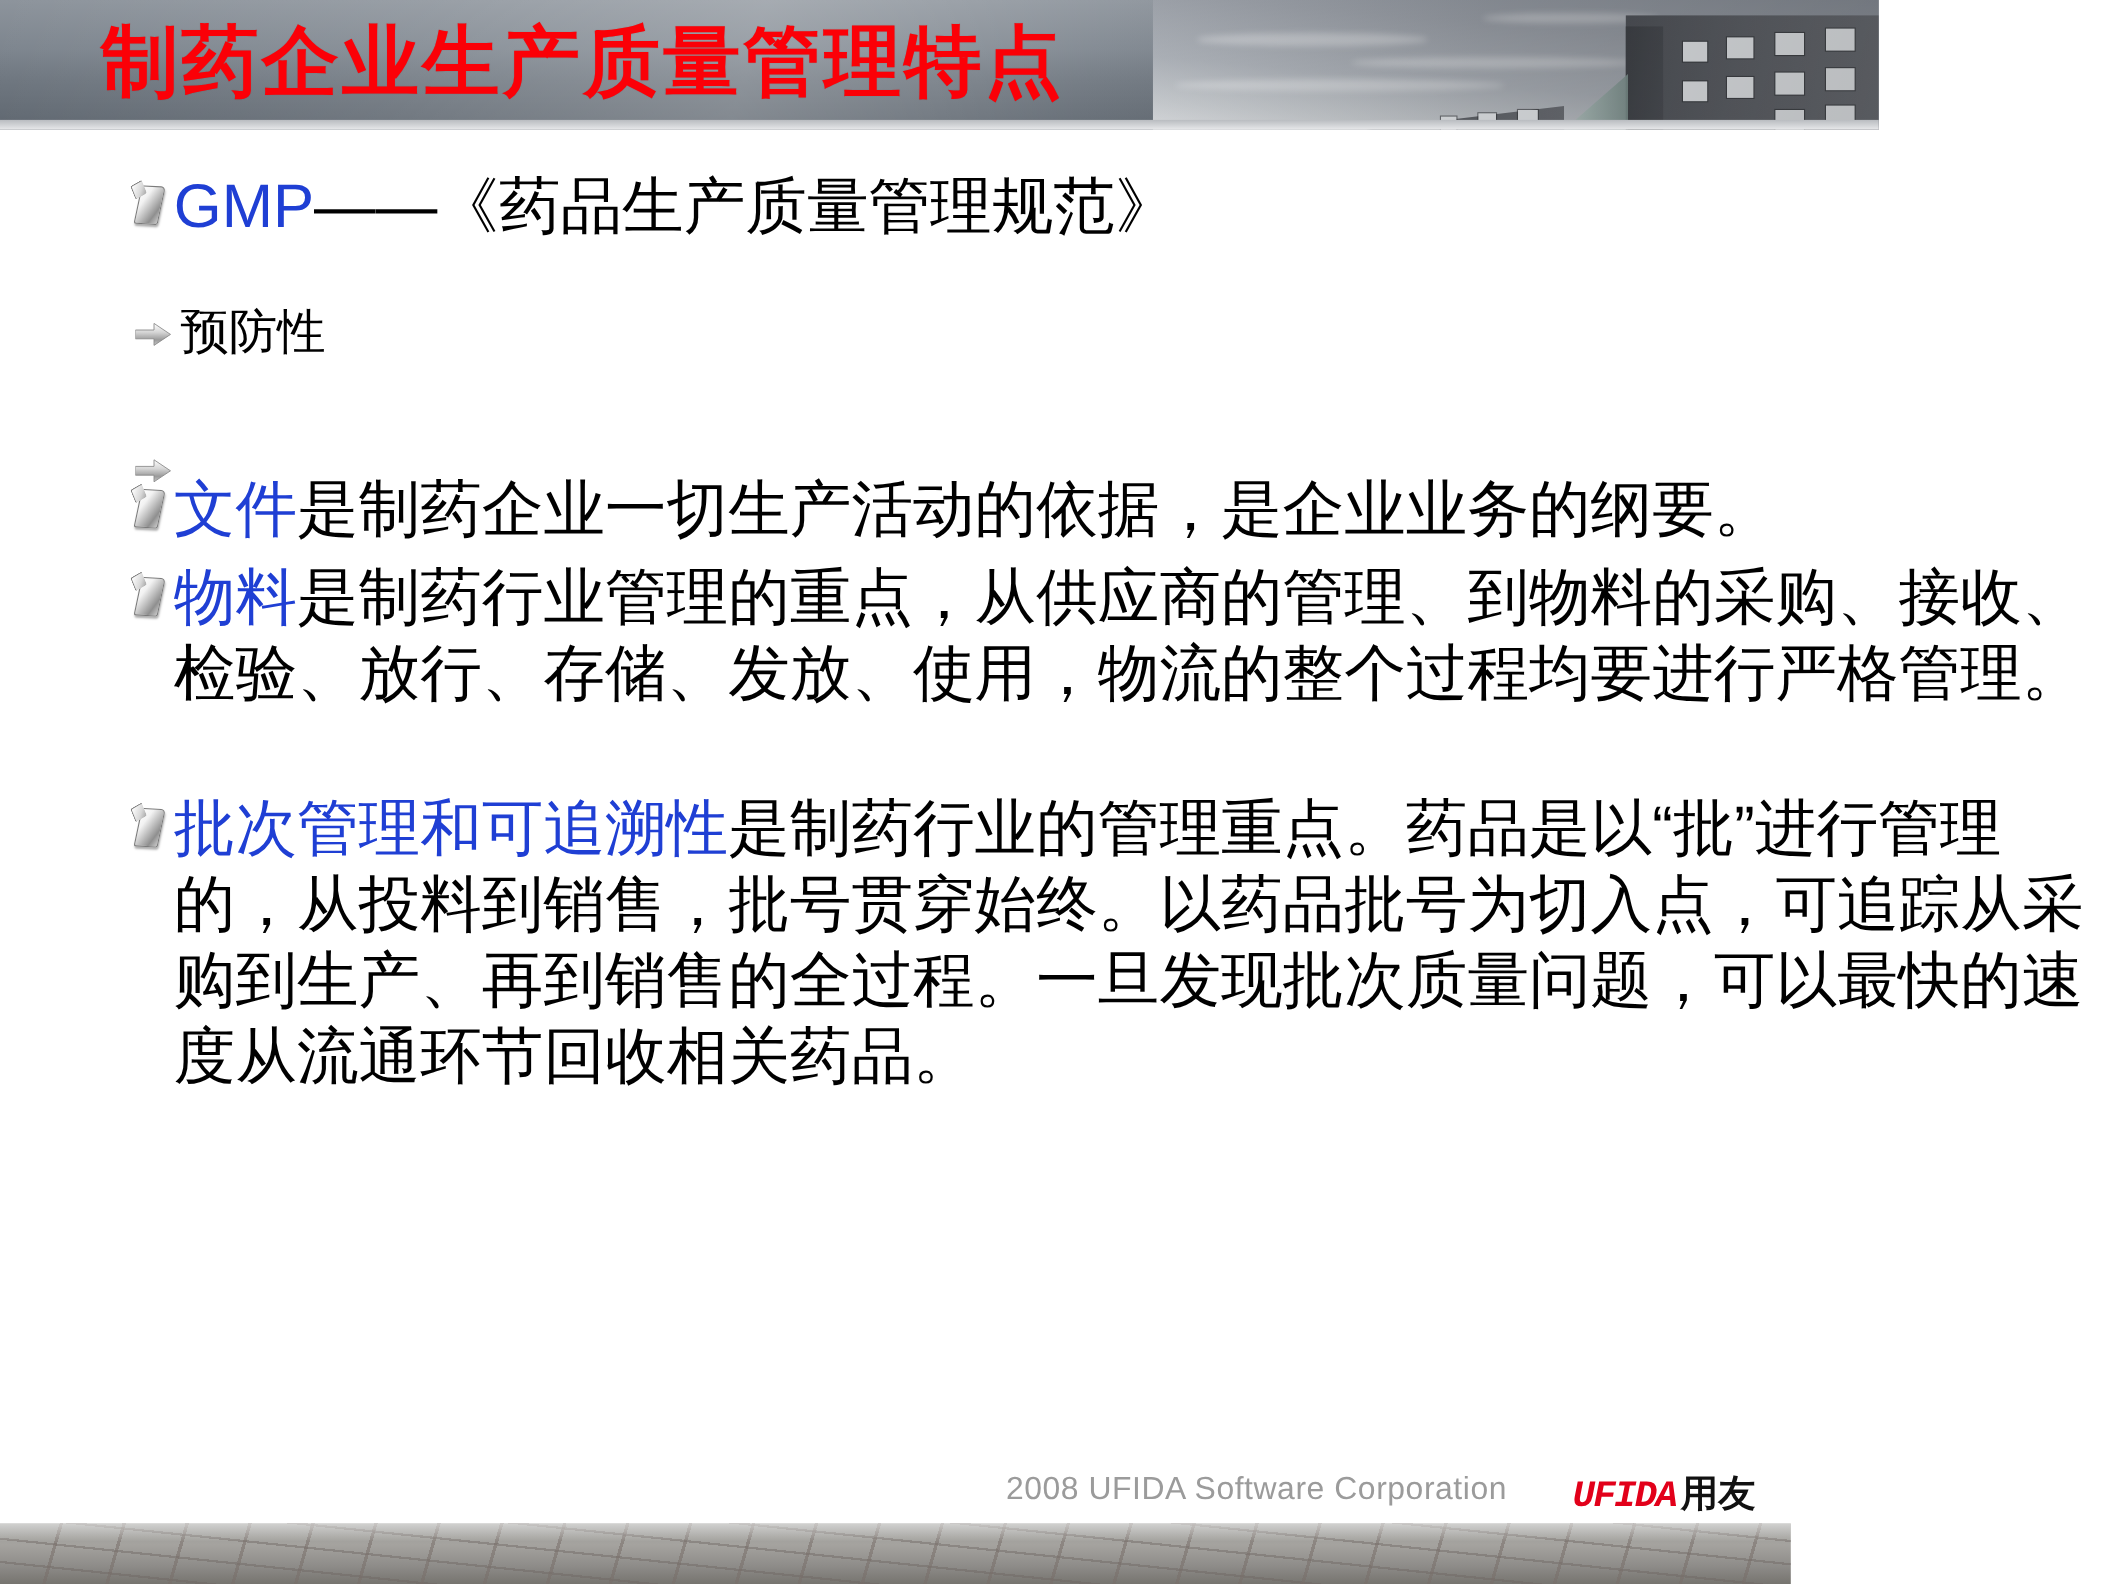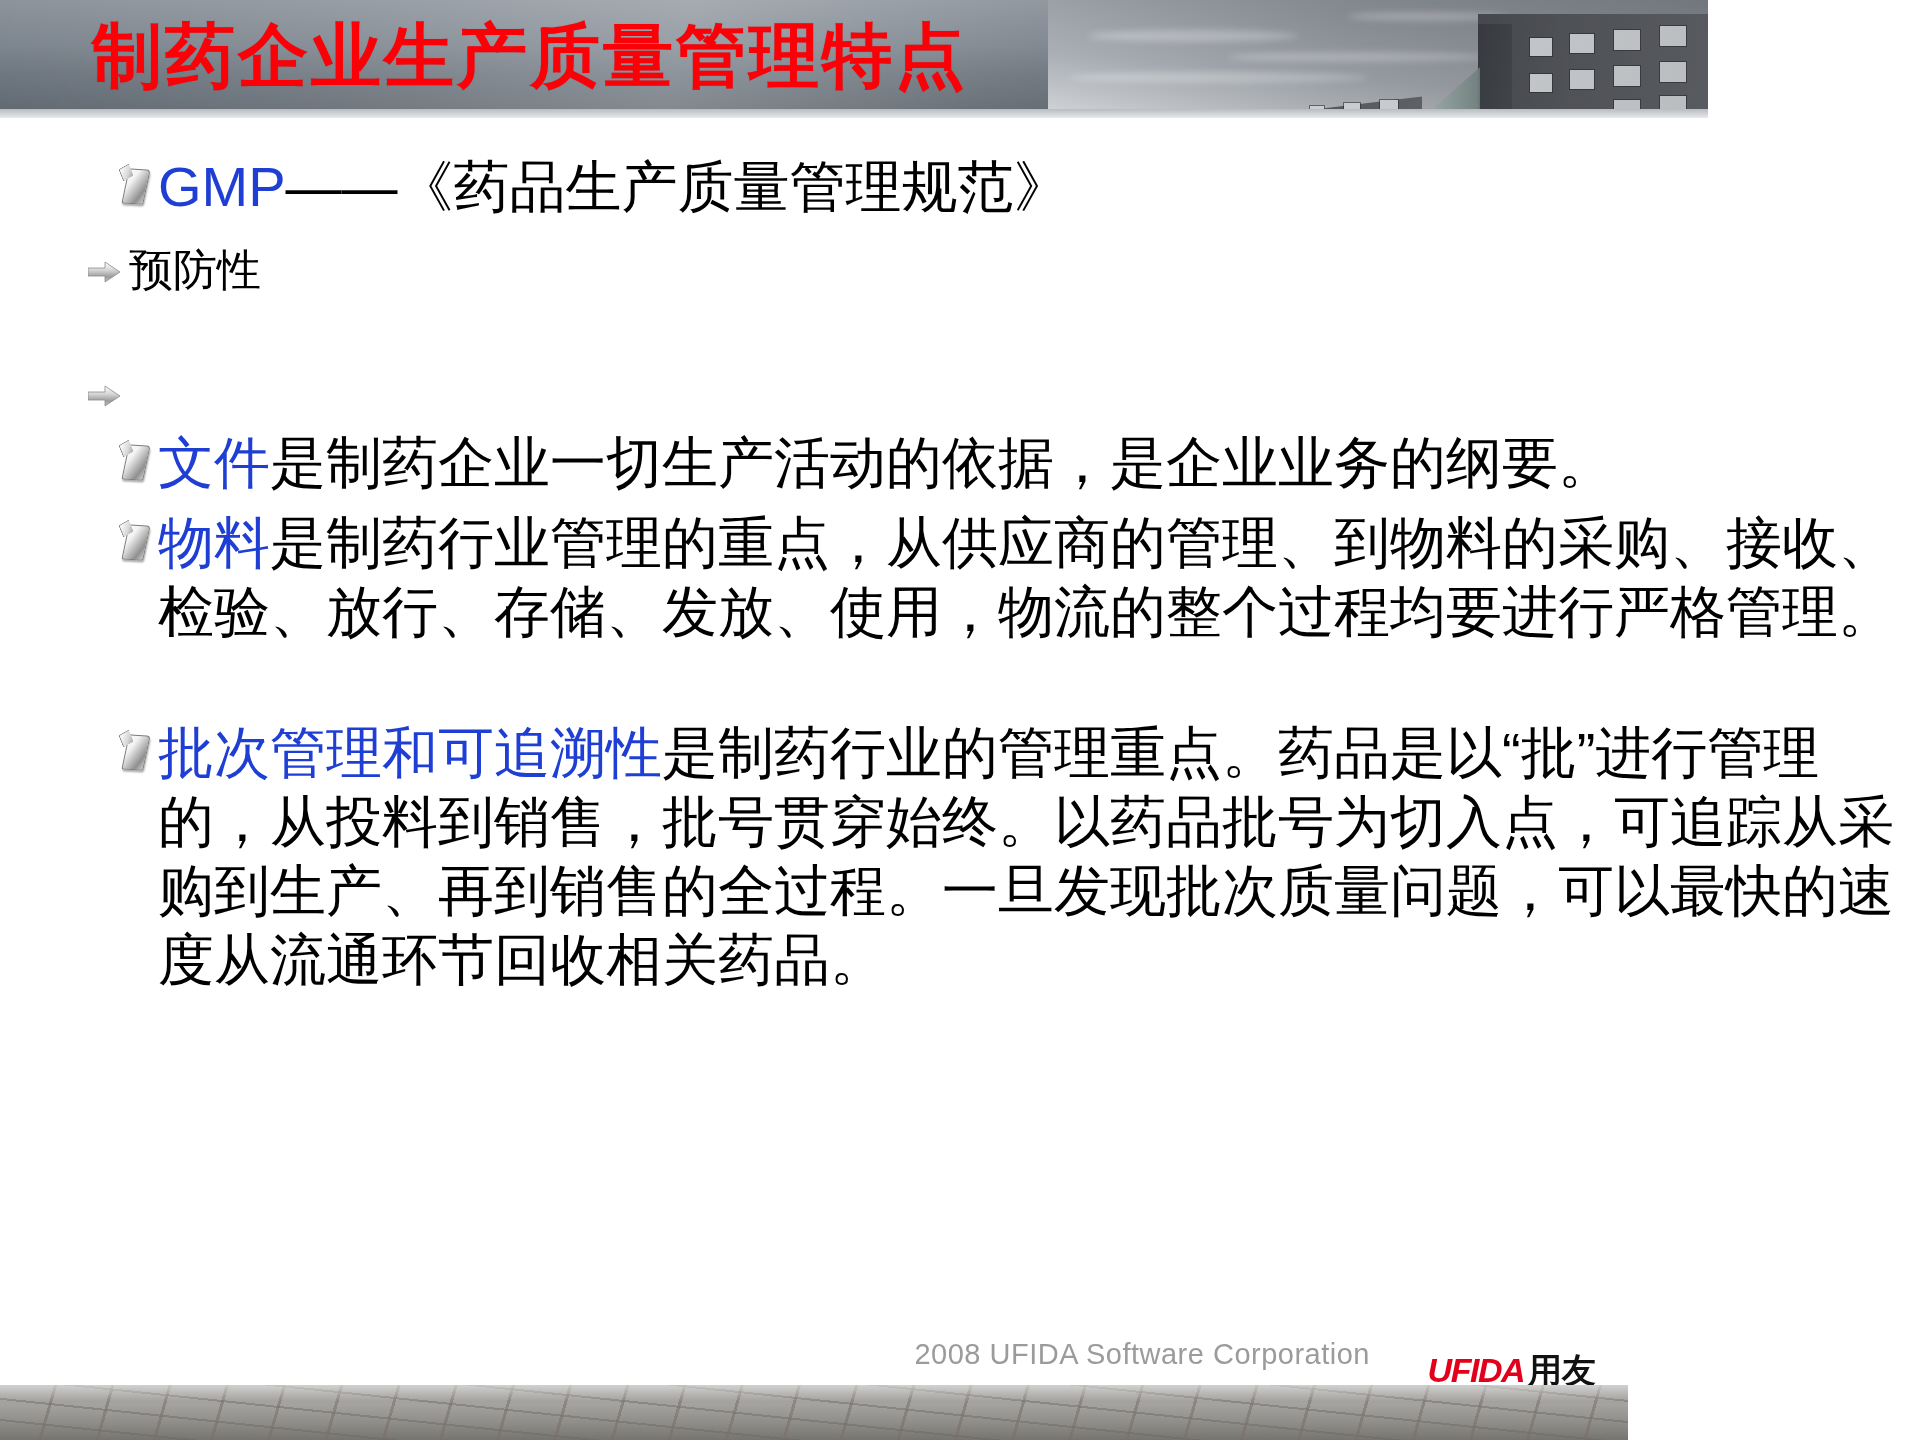--- a/index.html
+++ b/index.html
@@ -120,7 +120,8 @@
   .lvl2 {
     display: flex;
     align-items: flex-start;
-    padding-left: 85px;
+    padding-left: 120px;
+    margin-top: 32px;
   }
   .lvl2-text {
     font-size: 44px;

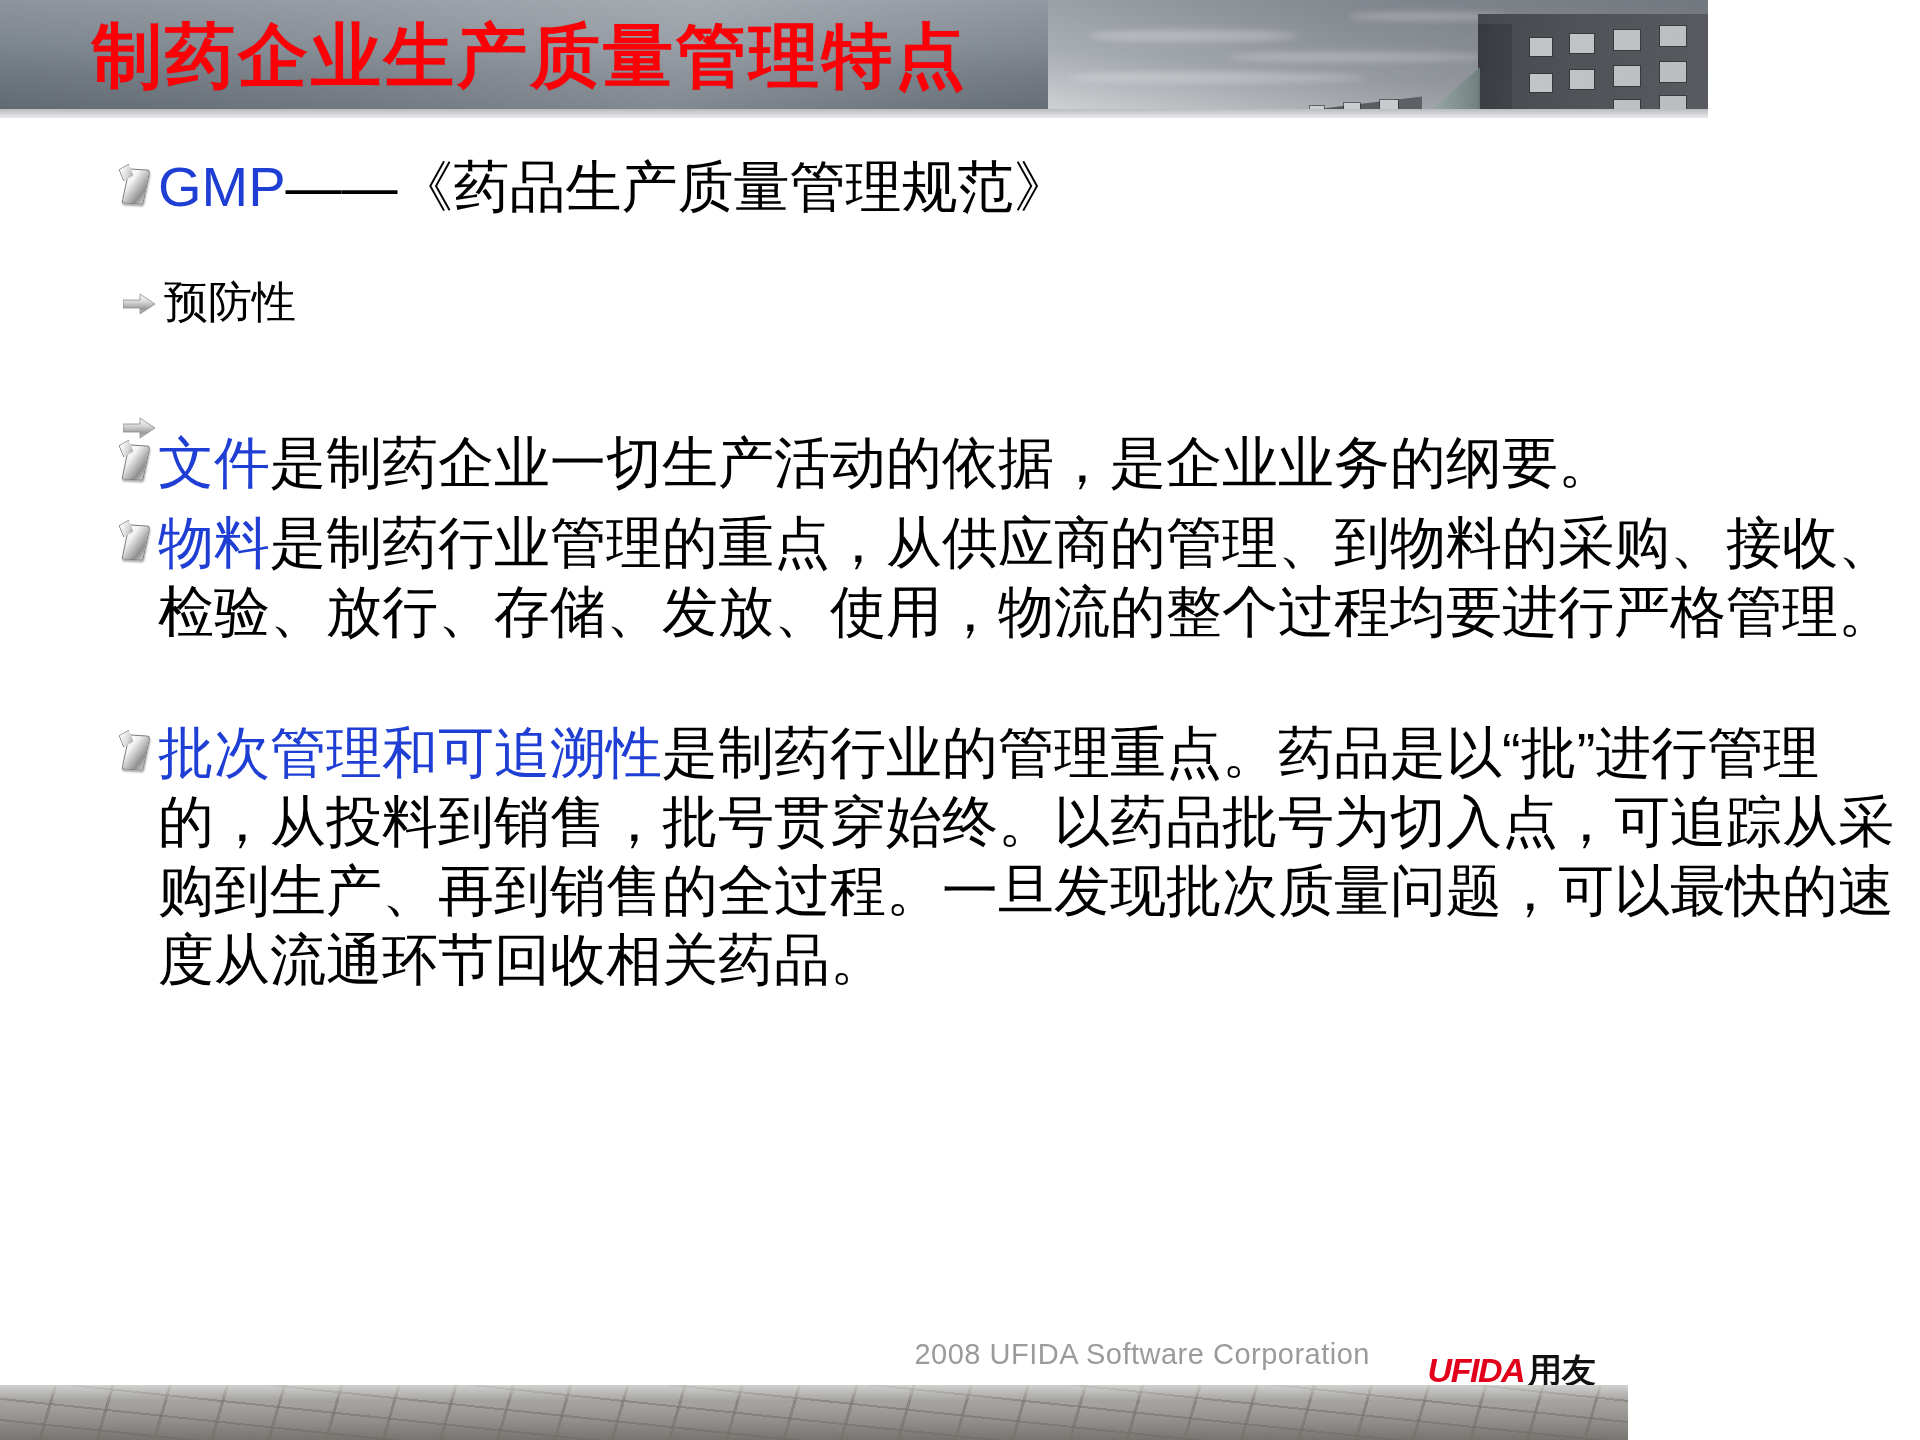--- a/index.html
+++ b/index.html
@@ -199,11 +199,12 @@
   .footer-logo {
     position: absolute;
     right: 32px;
-    top: 20px;
+    top: 7px;
     white-space: nowrap;
     font-size: 34px;
     font-weight: bold;
     letter-spacing: -1px;
+    font-family: Liberation Mono, monospace;
   }
   .footer-logo .ufida { color: #e2001a; font-style: italic; font-weight: bold; letter-spacing: -1.5px; }
   .footer-logo .cn { color: #111111; font-weight: bold; margin-left: 4px; letter-spacing: 0; }

